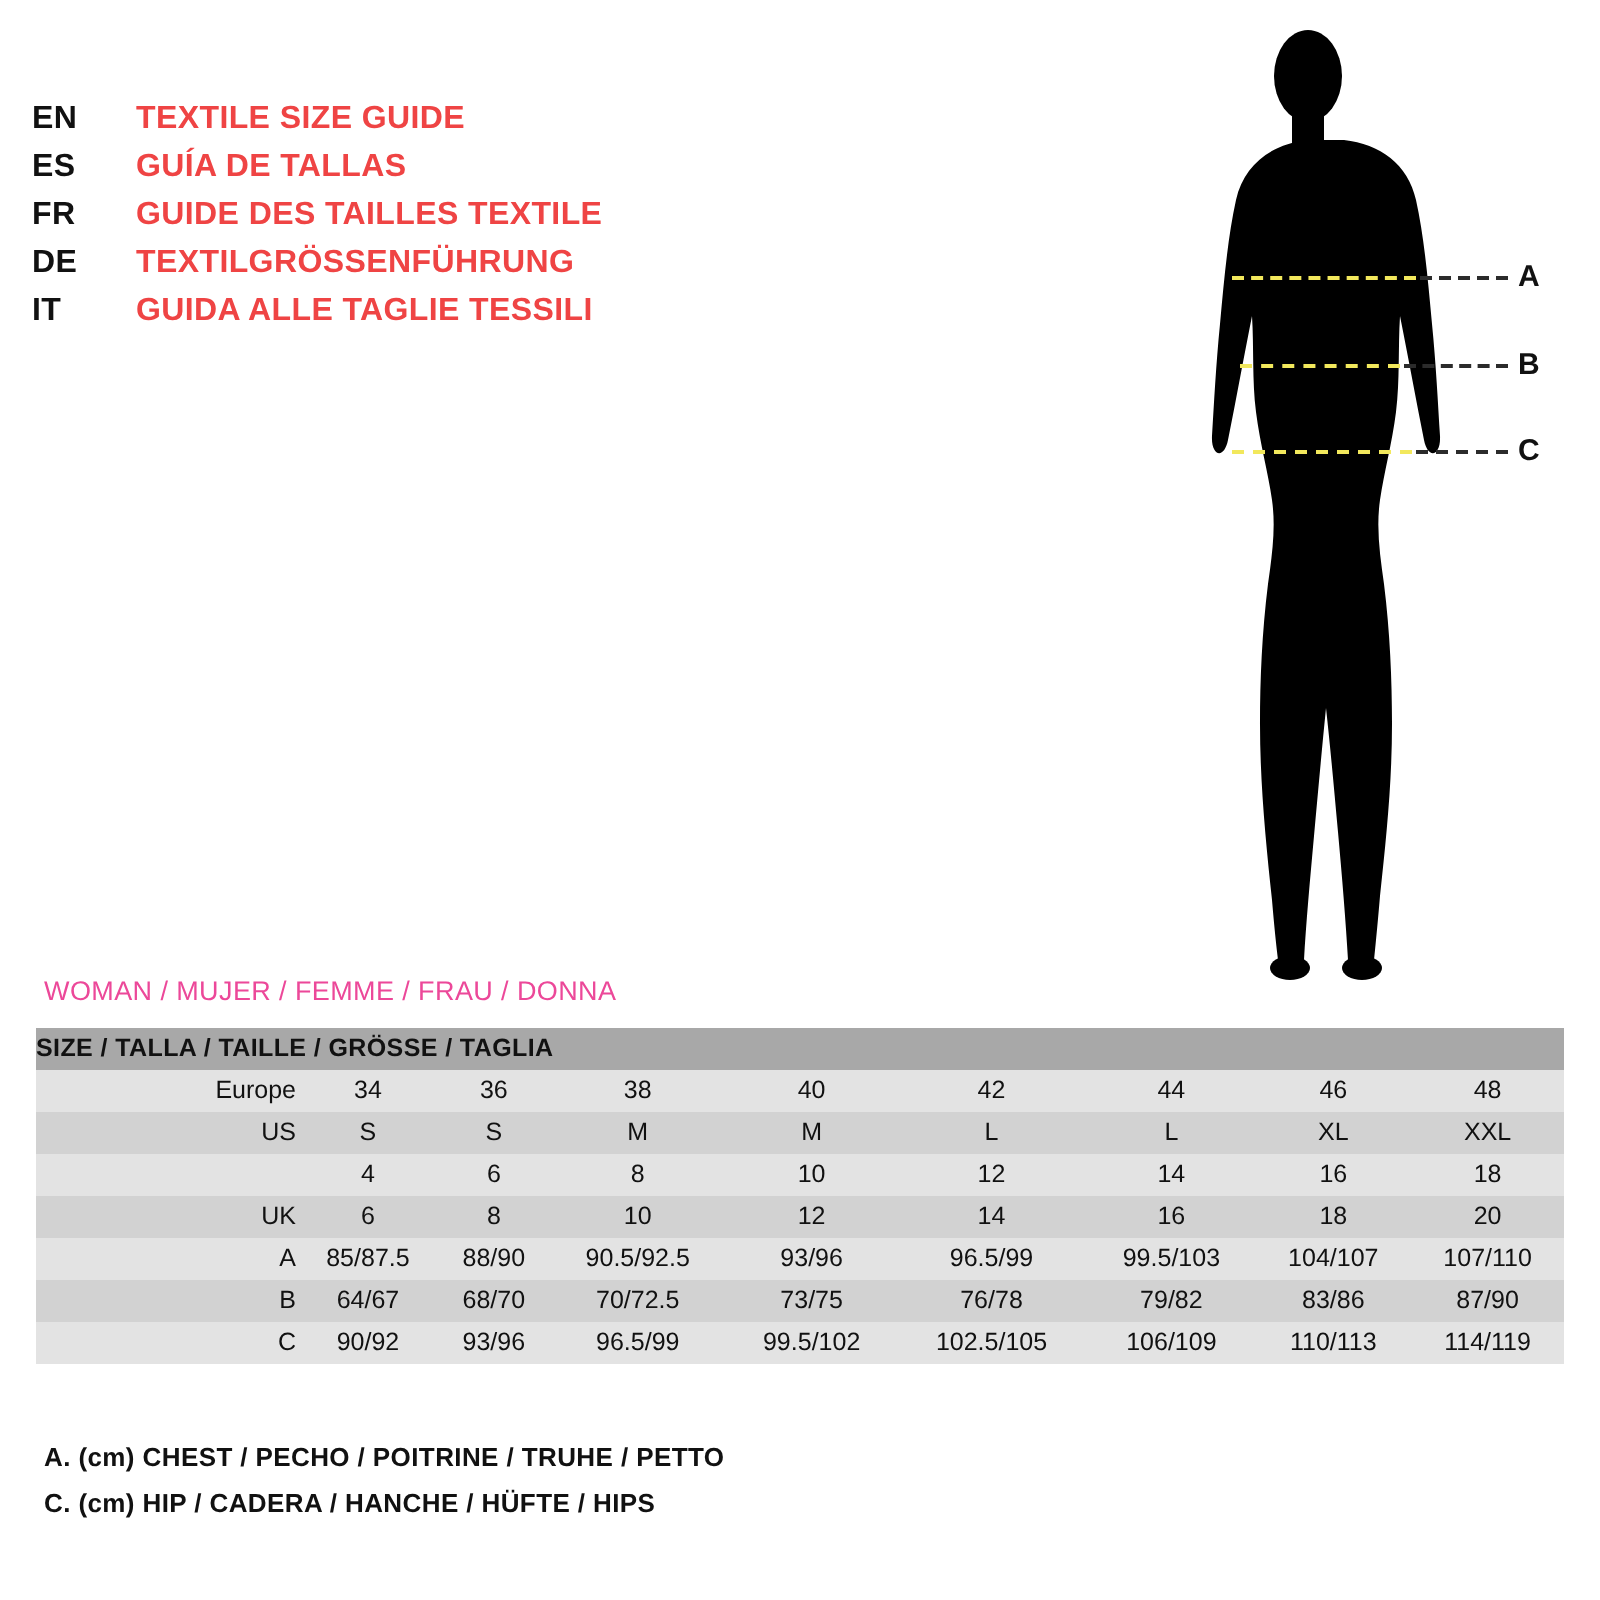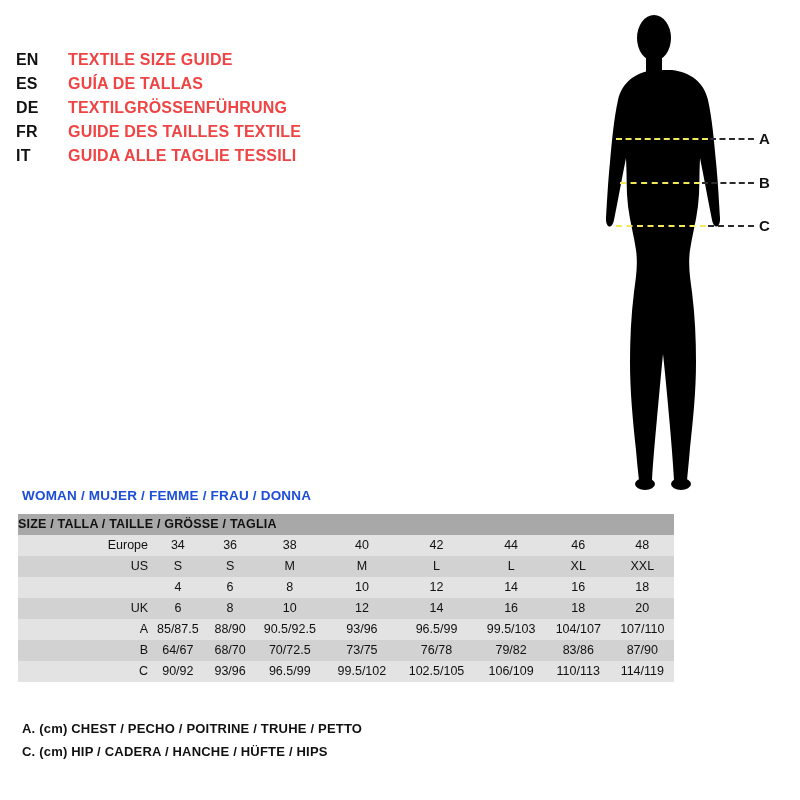--- a/index.html
+++ b/index.html
@@ -155,12 +155,12 @@
       <span class="title-text">GUÍA DE TALLAS</span>
     </div>
     <div class="title-row">
+      <span class="title-lang">FR</span>
+      <span class="title-text">GUIDE DES TAILLES TEXTILE</span>
+    </div>
+    <div class="title-row">
       <span class="title-lang">DE</span>
       <span class="title-text">TEXTILGRÖSSENFÜHRUNG</span>
-    </div>
-    <div class="title-row">
-      <span class="title-lang">FR</span>
-      <span class="title-text">GUIDE DES TAILLES TEXTILE</span>
     </div>
     <div class="title-row">
       <span class="title-lang">IT</span>

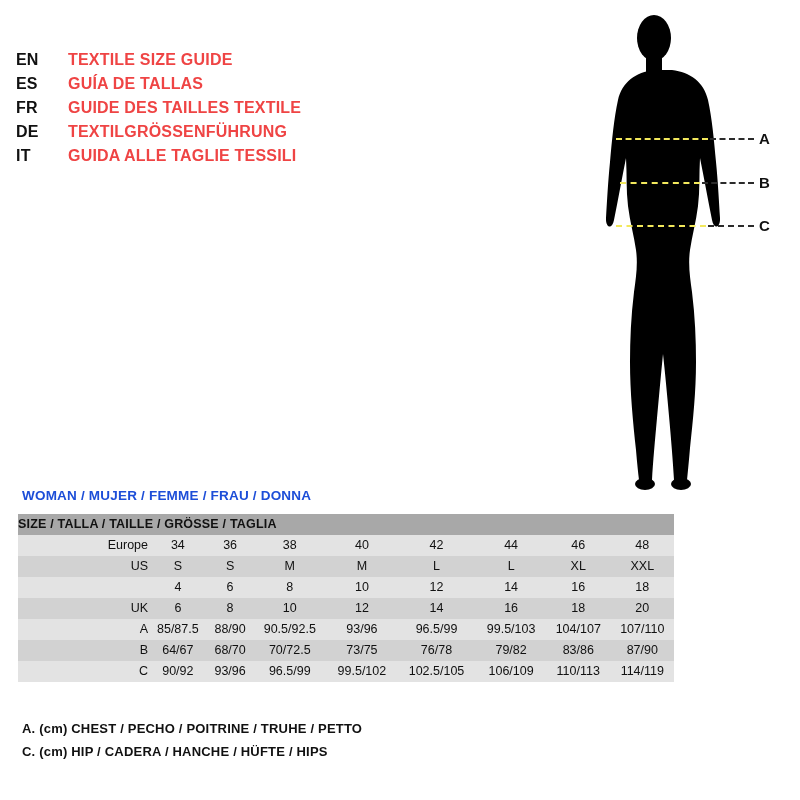--- a/index.html
+++ b/index.html
@@ -83,9 +83,9 @@
     left: 22px;
     top: 488px;
     font-size: 13.5px;
-    font-weight: bold;
-    letter-spacing: 0.2px;
-    color: #1d4ed8;
+    font-weight: normal;
+    letter-spacing: 0.2px;
+    color: #ec4899;
   }
 
   table.size-table {

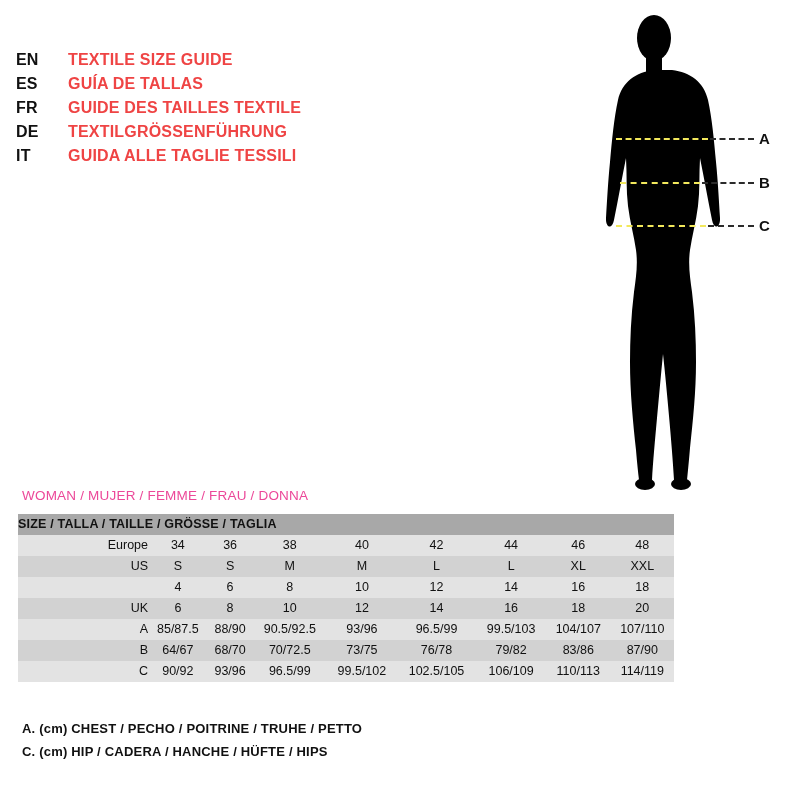--- a/index.html
+++ b/index.html
@@ -92,7 +92,7 @@
     position: absolute;
     left: 18px;
     top: 514px;
-    width: 656px;
+    width: 764px;
     border-collapse: collapse;
     font-size: 12.5px;
   }

